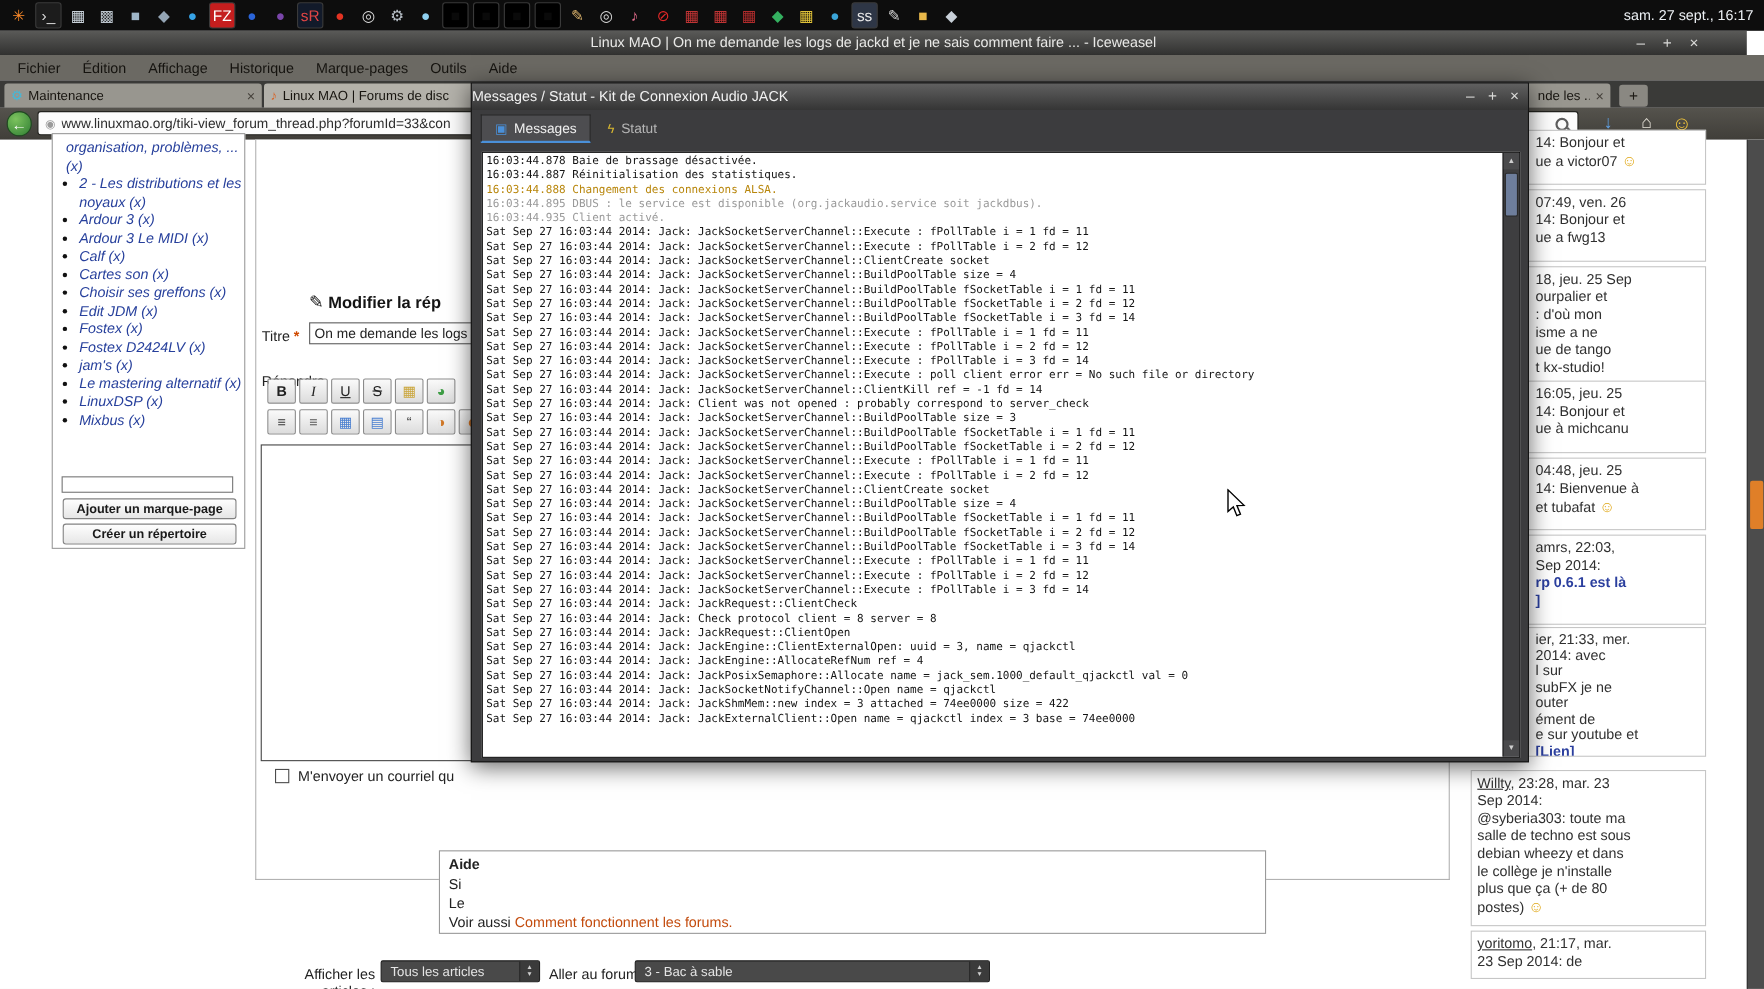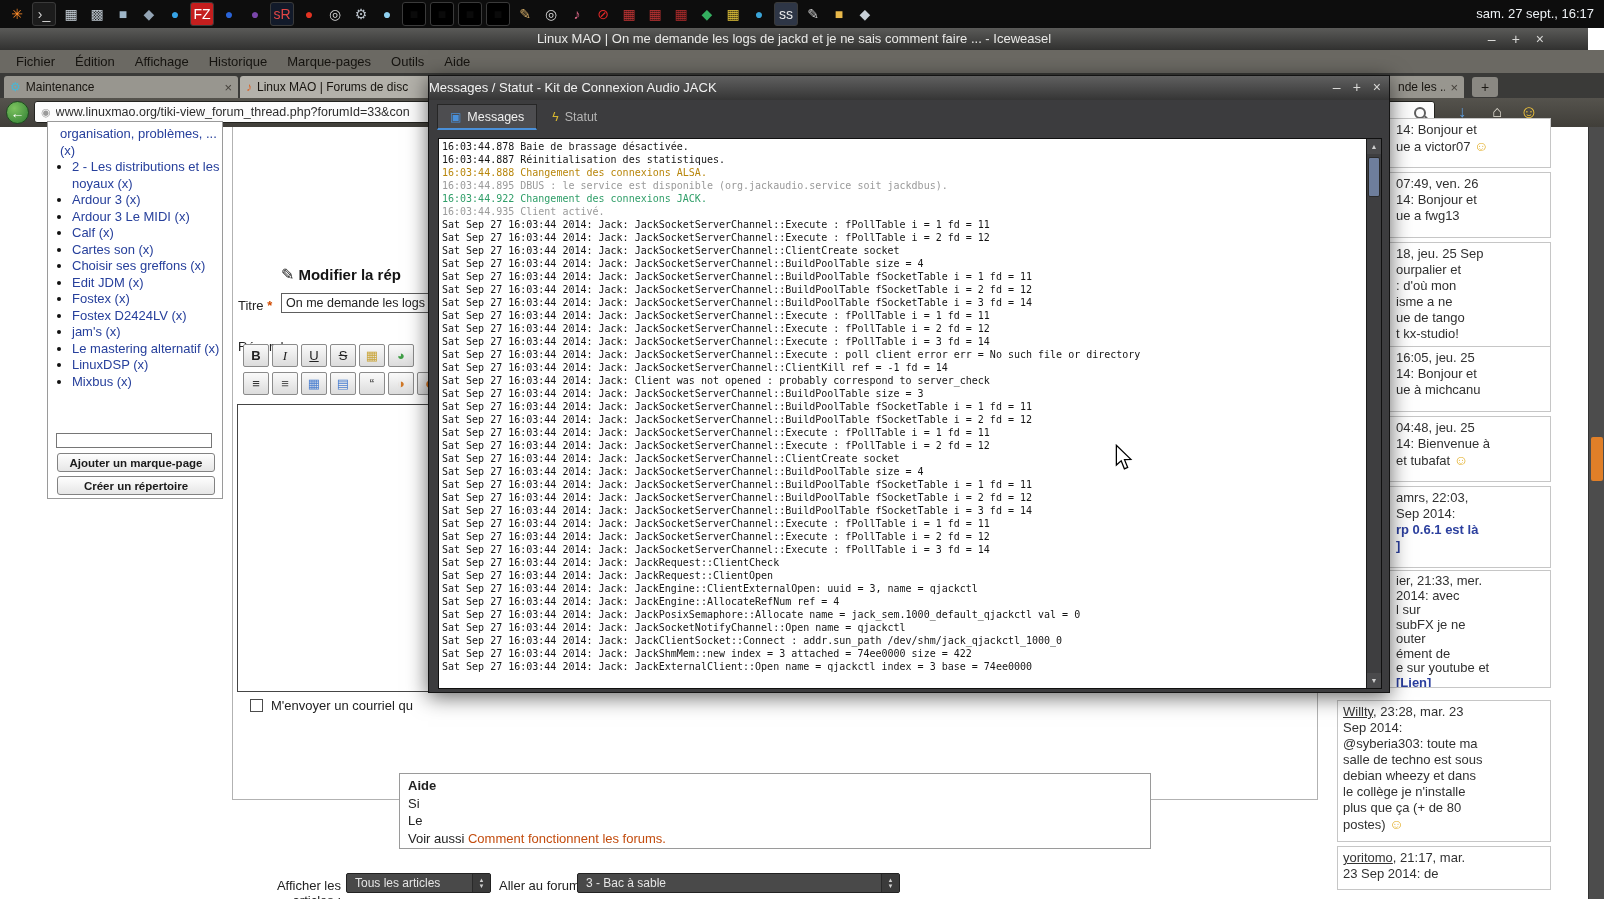--- a/index.html
+++ b/index.html
@@ -66,7 +66,7 @@
   
   #bm-panel{position:absolute;left:47px;top:-6px;width:176px;height:378px;background:#fff;
             border:1px solid #9a9a9a;box-sizing:border-box;}
-  #bm-list{margin:4px 2px 0 24px;padding:0;font-size:13px;line-height:16.5px;color:#111;}
+  #bm-list{margin:4px 2px 0 24px;padding:0;font-size:13px;line-height:16.5px;color:#111;font-style:italic;}
   #bm-list li{margin:0;}
   #bm-list li:first-child{list-style:none;margin-left:-12px;}
   .bm-link{color:#27409c;}

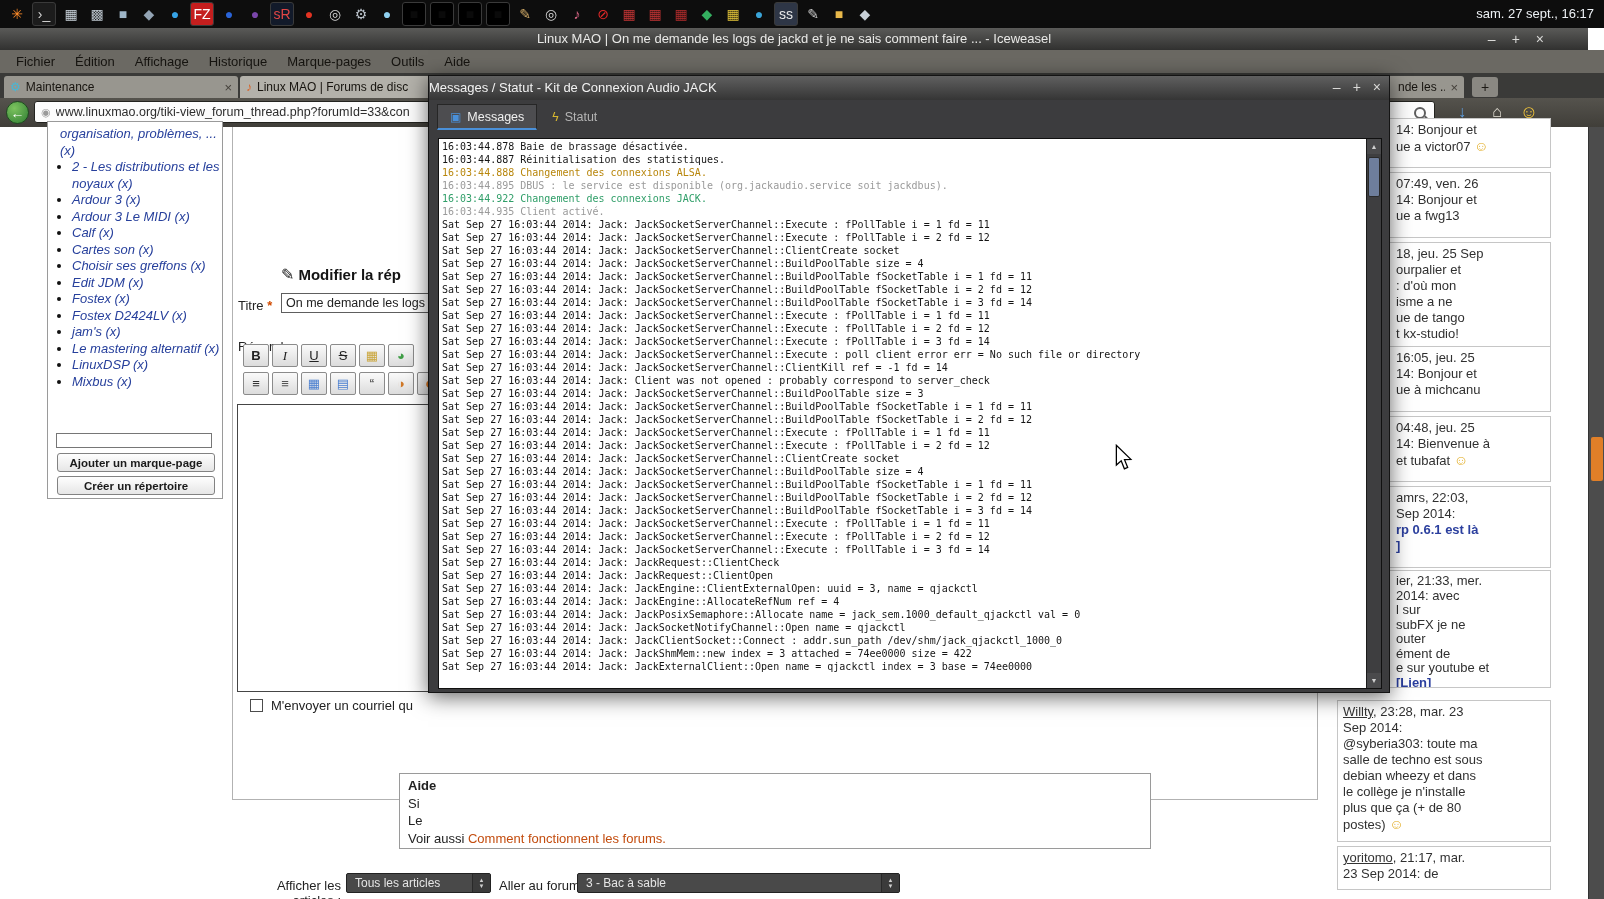--- a/index.html
+++ b/index.html
@@ -413,7 +413,6 @@
           <div class="logline">16:03:44.887 Réinitialisation des statistiques.</div>
           <div class="logline o">16:03:44.888 Changement des connexions ALSA.</div>
           <div class="logline g">16:03:44.895 DBUS : le service est disponible (org.jackaudio.service soit jackdbus).</div>
-          <div class="logline gn">16:03:44.922 Changement des connexions JACK.</div>
           <div class="logline g">16:03:44.935 Client activé.</div>
           <div class="logline">Sat Sep 27 16:03:44 2014: Jack: JackSocketServerChannel::Execute : fPollTable i = 1 fd = 11</div>
           <div class="logline">Sat Sep 27 16:03:44 2014: Jack: JackSocketServerChannel::Execute : fPollTable i = 2 fd = 12</div>

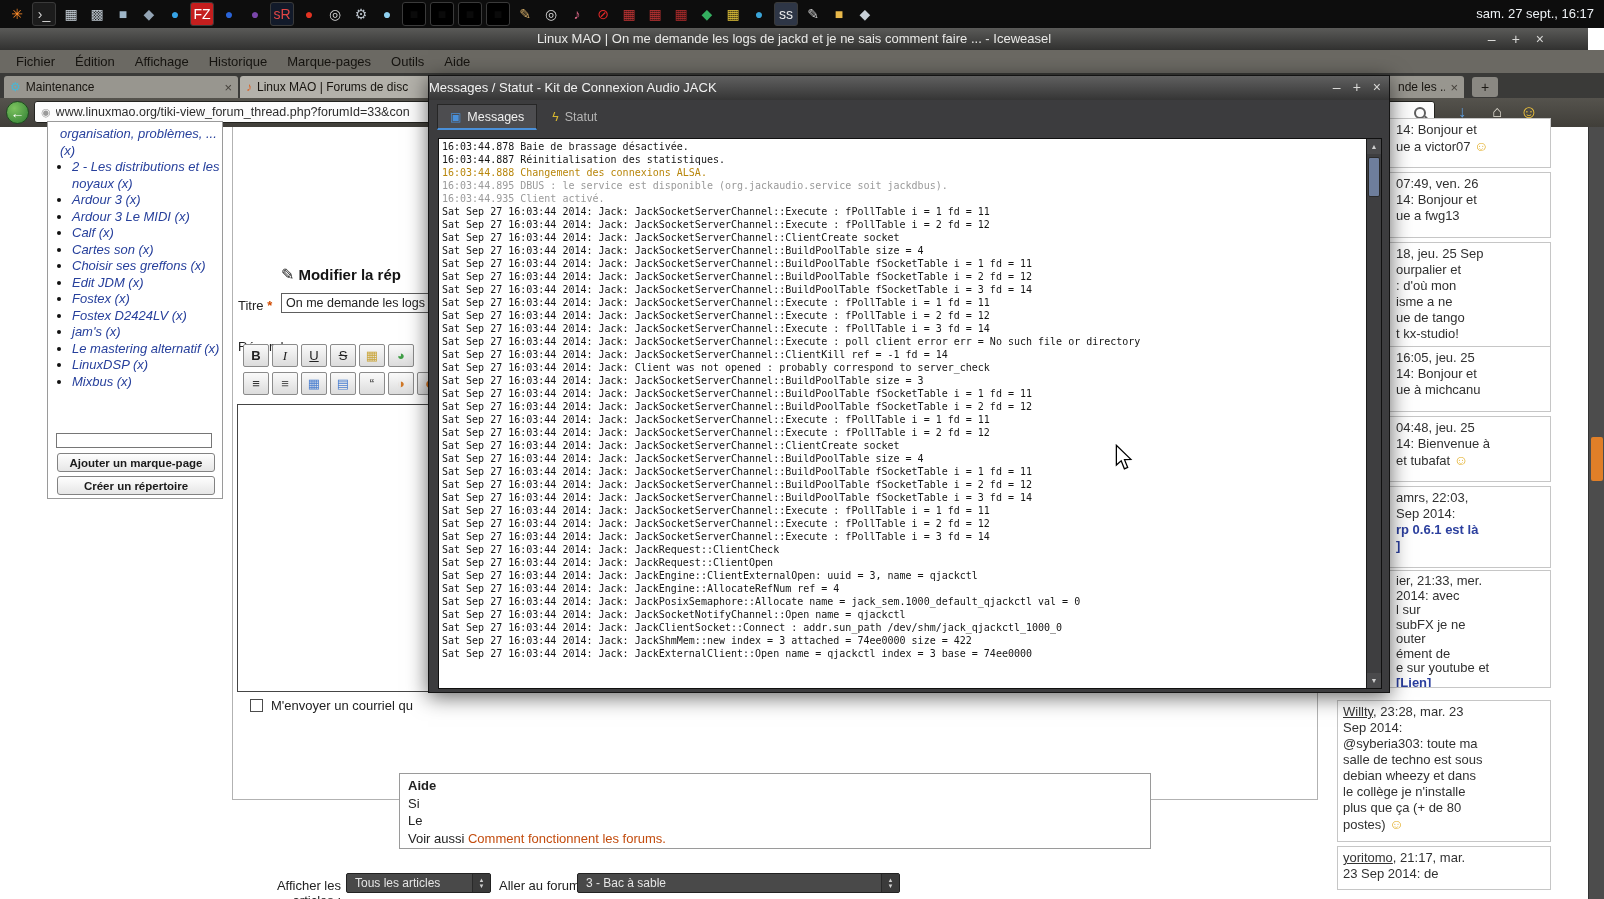--- a/index.html
+++ b/index.html
@@ -441,6 +441,7 @@
           <div class="logline">Sat Sep 27 16:03:44 2014: Jack: JackSocketServerChannel::Execute : fPollTable i = 2 fd = 12</div>
           <div class="logline">Sat Sep 27 16:03:44 2014: Jack: JackSocketServerChannel::Execute : fPollTable i = 3 fd = 14</div>
           <div class="logline">Sat Sep 27 16:03:44 2014: Jack: JackRequest::ClientCheck</div>
+          <div class="logline">Sat Sep 27 16:03:44 2014: Jack: Check protocol client = 8 server = 8</div>
           <div class="logline">Sat Sep 27 16:03:44 2014: Jack: JackRequest::ClientOpen</div>
           <div class="logline">Sat Sep 27 16:03:44 2014: Jack: JackEngine::ClientExternalOpen: uuid = 3, name = qjackctl</div>
           <div class="logline">Sat Sep 27 16:03:44 2014: Jack: JackEngine::AllocateRefNum ref = 4</div>

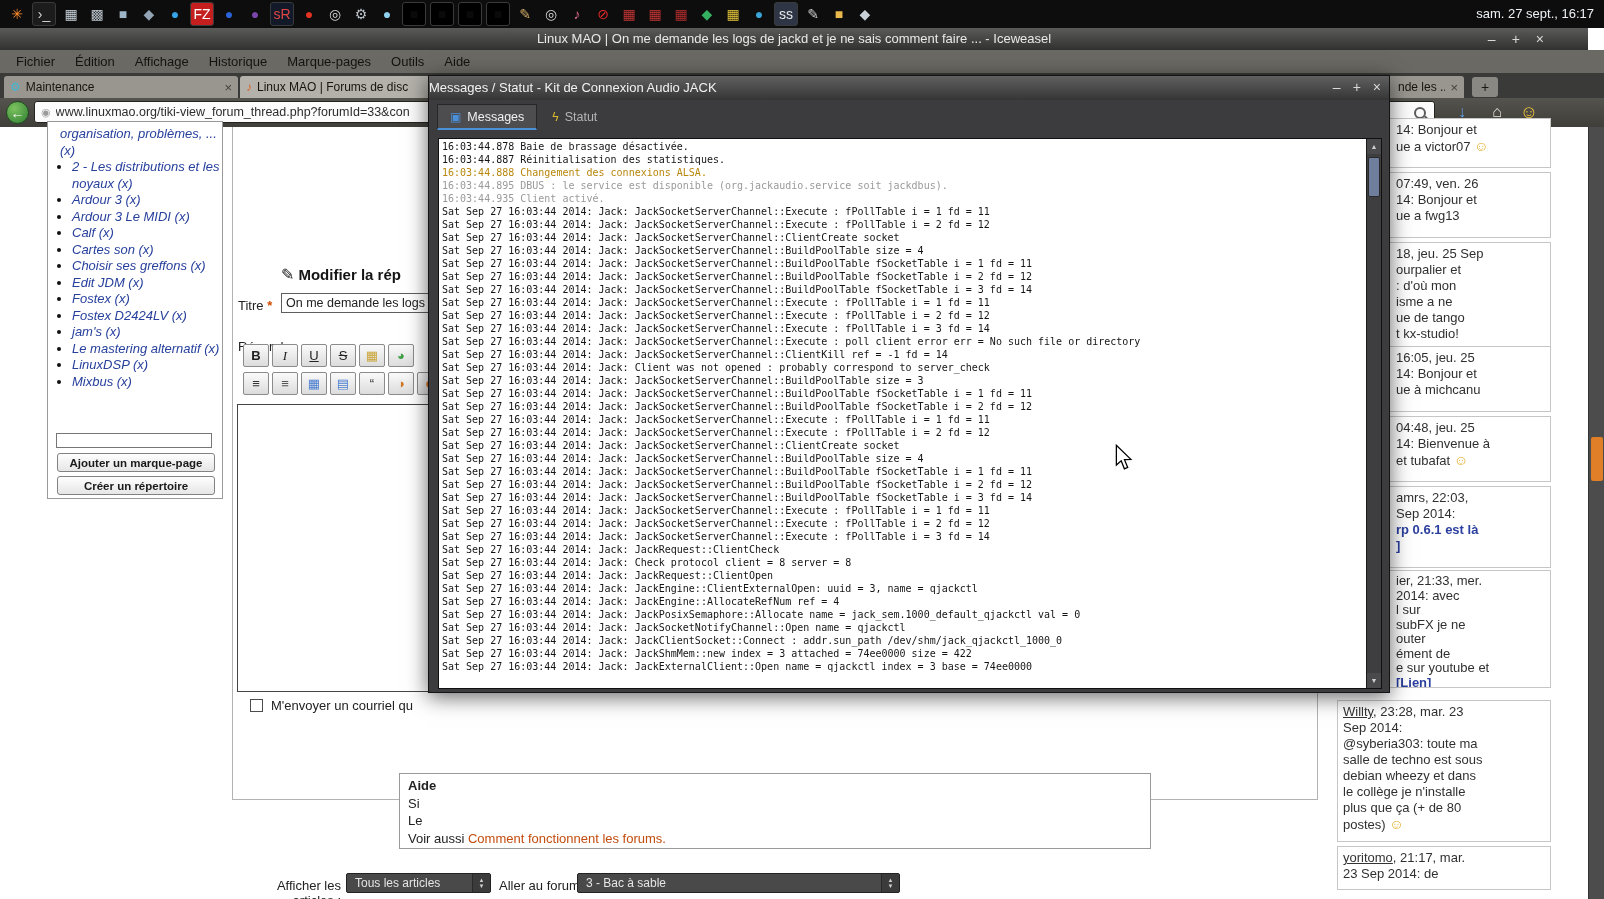--- a/index.html
+++ b/index.html
@@ -447,7 +447,6 @@
           <div class="logline">Sat Sep 27 16:03:44 2014: Jack: JackEngine::AllocateRefNum ref = 4</div>
           <div class="logline">Sat Sep 27 16:03:44 2014: Jack: JackPosixSemaphore::Allocate name = jack_sem.1000_default_qjackctl val = 0</div>
           <div class="logline">Sat Sep 27 16:03:44 2014: Jack: JackSocketNotifyChannel::Open name = qjackctl</div>
-          <div class="logline">Sat Sep 27 16:03:44 2014: Jack: JackClientSocket::Connect : addr.sun_path /dev/shm/jack_qjackctl_1000_0</div>
           <div class="logline">Sat Sep 27 16:03:44 2014: Jack: JackShmMem::new index = 3 attached = 74ee0000 size = 422</div>
           <div class="logline">Sat Sep 27 16:03:44 2014: Jack: JackExternalClient::Open name = qjackctl index = 3 base = 74ee0000</div>
         </div>

